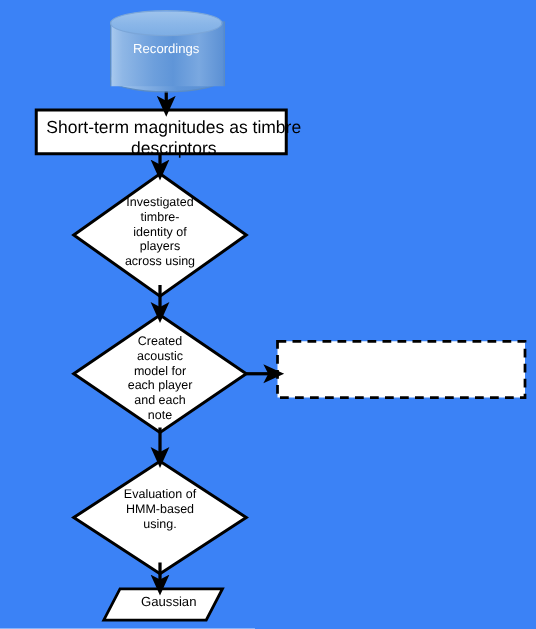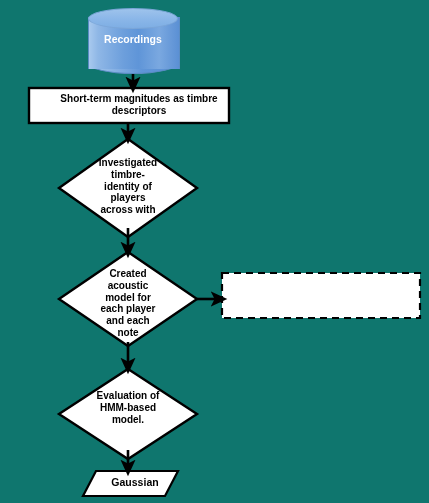--- a/index.html
+++ b/index.html
@@ -14,9 +14,8 @@
     position: relative;
     width: 429px;
     height: 503px;
-    background: #0f766e;
+    background: #3b82f6;
     overflow: hidden;
-    font-weight: bold;
   }
   #flow-svg {
     position: absolute;

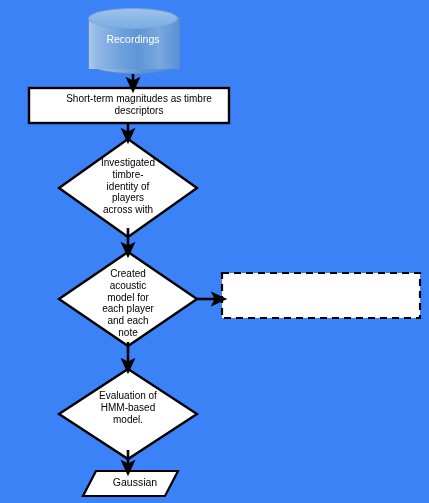--- a/index.html
+++ b/index.html
@@ -93,7 +93,7 @@
   }
   
   #label-process1 {
-    left: 30px; top: 93px; width: 218px; font-size: 10px;
+    left: 30px; top: 93px; width: 218px; font-size: 14px;
   }
   #label-decision1 {
     left: 76px; top: 157px; width: 104px; font-size: 10px;

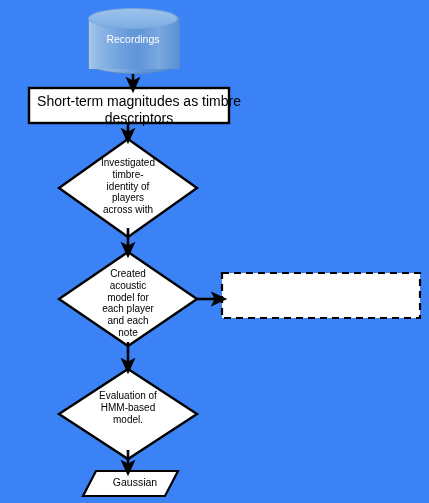--- a/index.html
+++ b/index.html
@@ -162,7 +162,7 @@
 timbre-
 identity of
 players
-across with</div>
+across using</div>
 
   <div id="label-decision2" class="node-label">Created
 acoustic

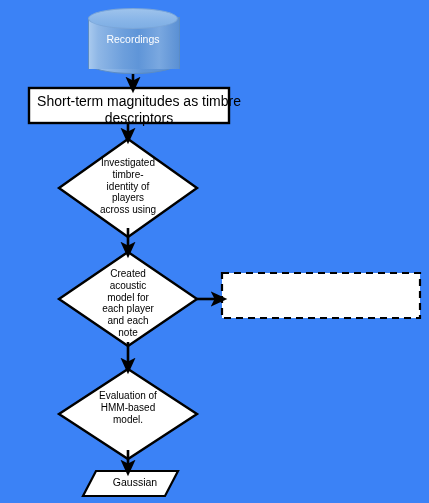--- a/index.html
+++ b/index.html
@@ -174,7 +174,7 @@
 
   <div id="label-decision3" class="node-label">Evaluation of
 HMM-based
-model.</div>
+using.</div>
 
   <div id="label-results" class="node-label">Gaussian</div>
 

